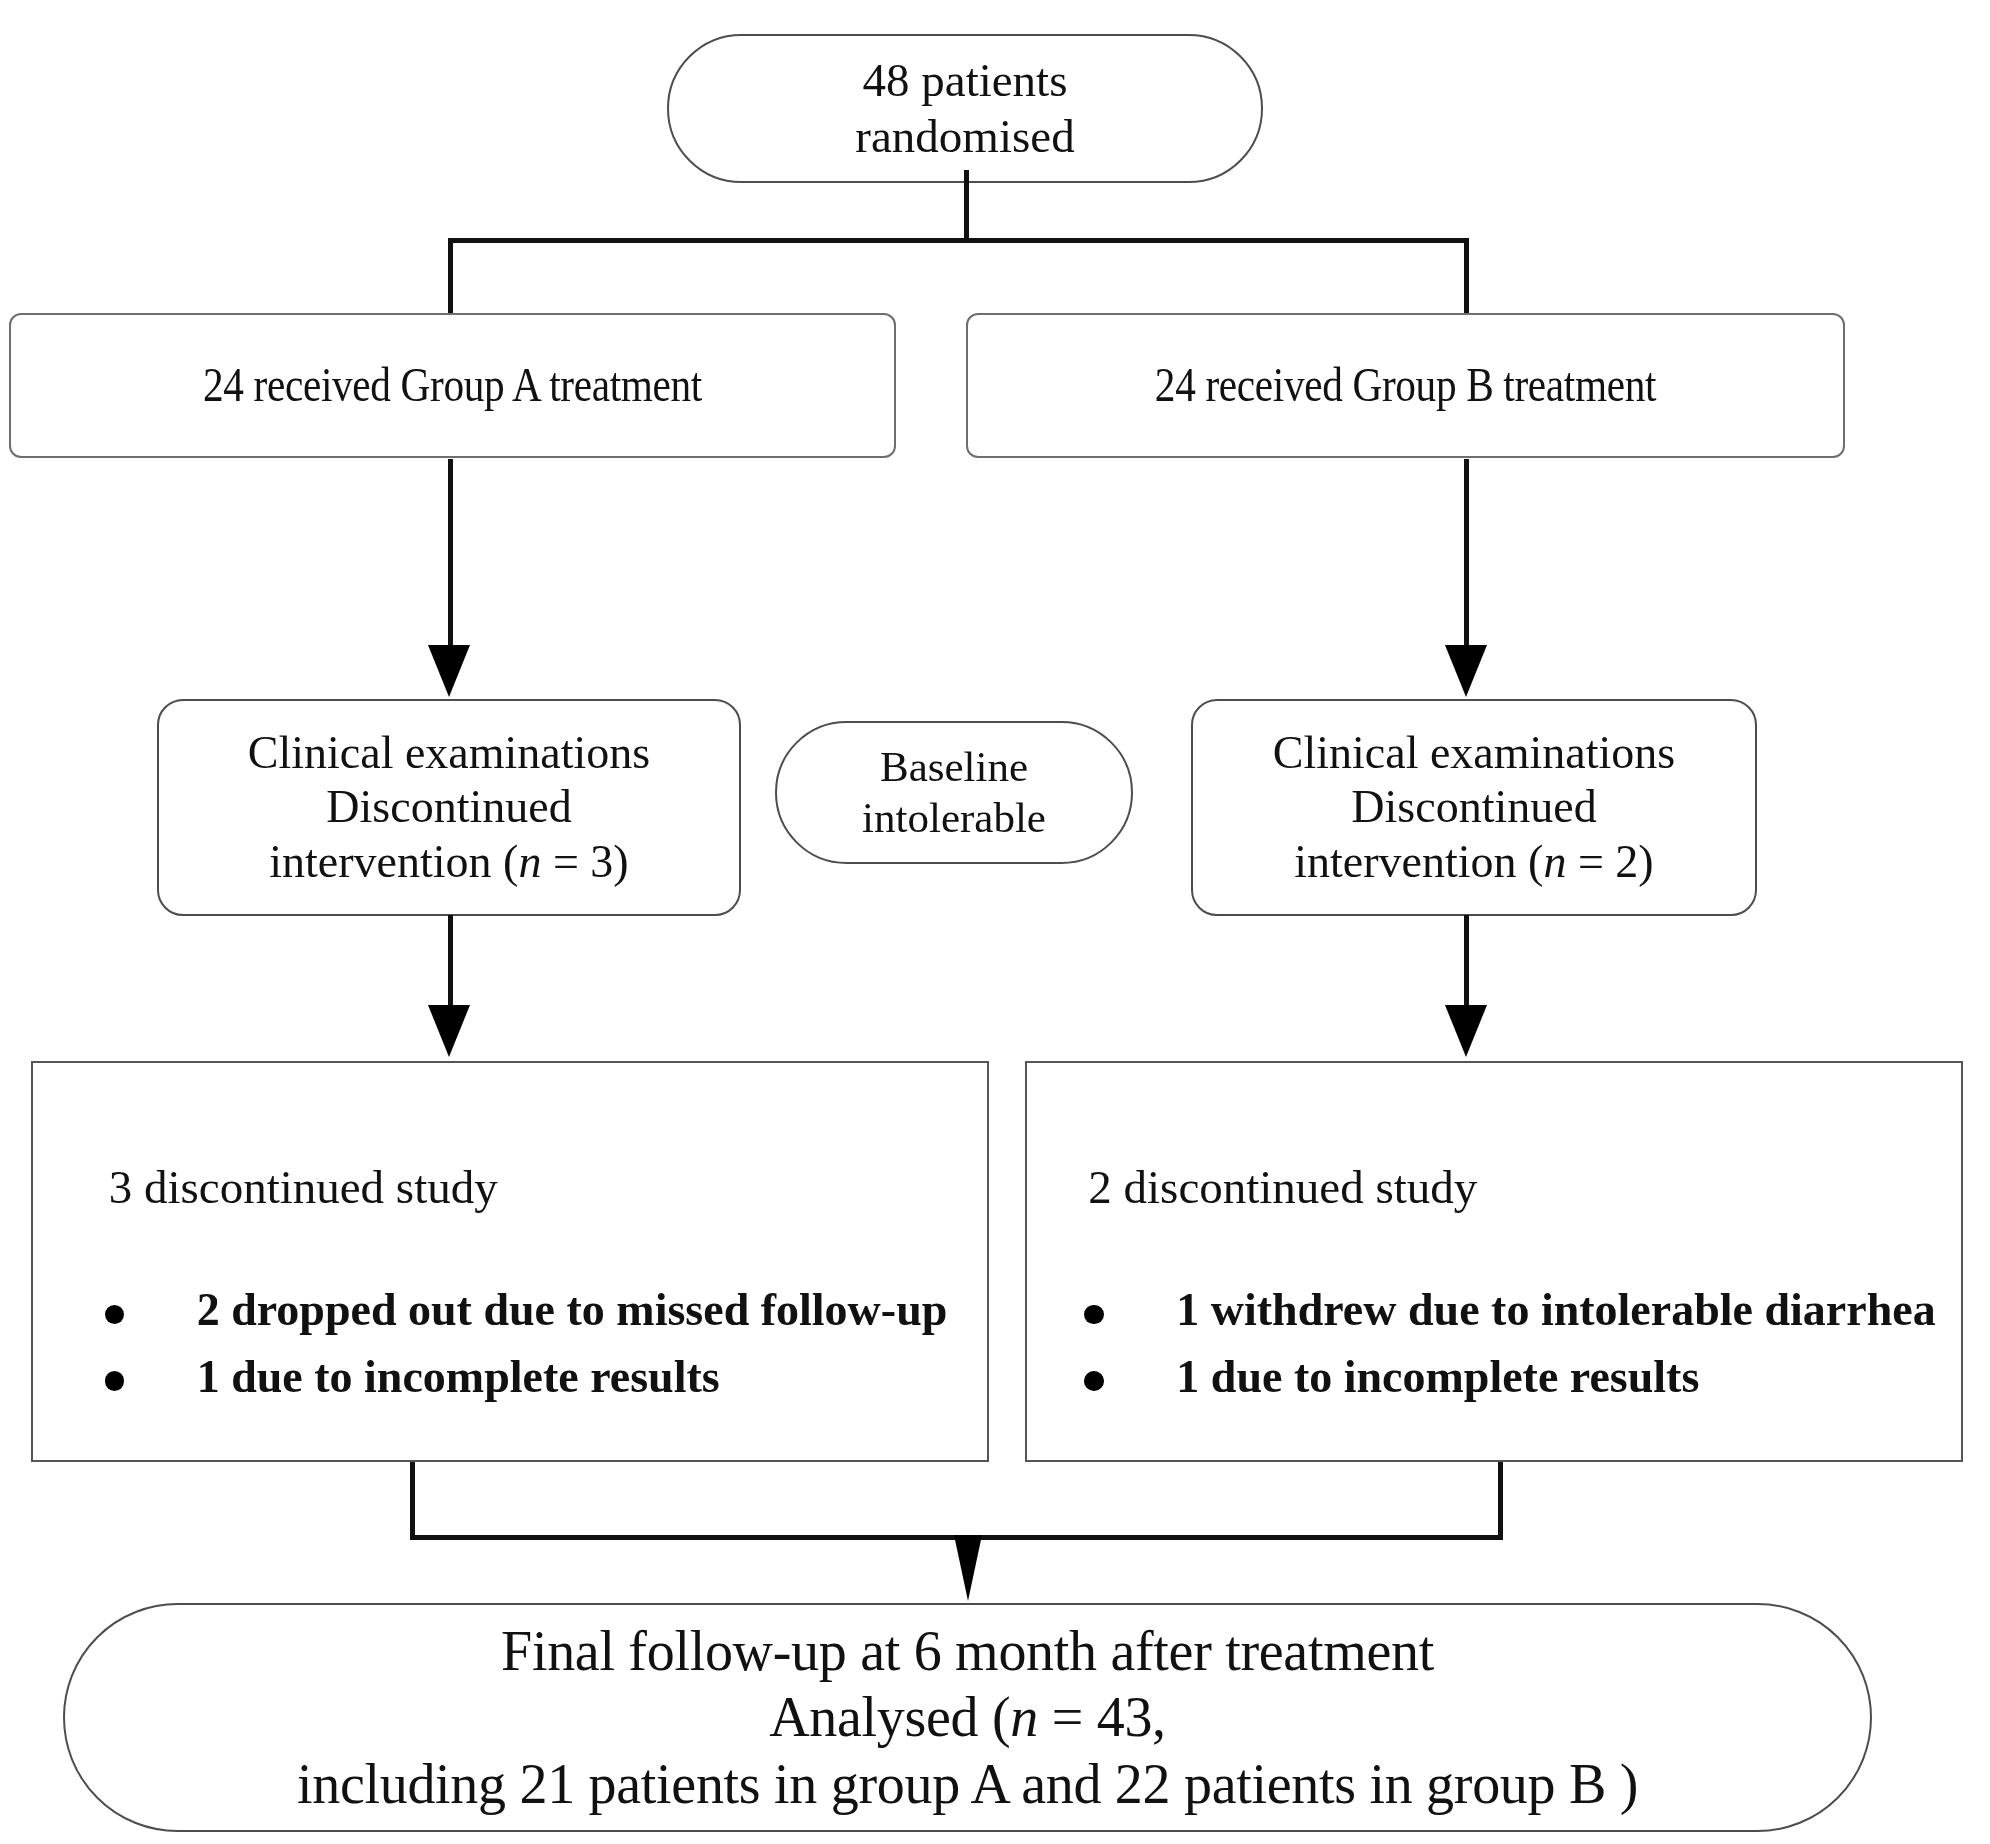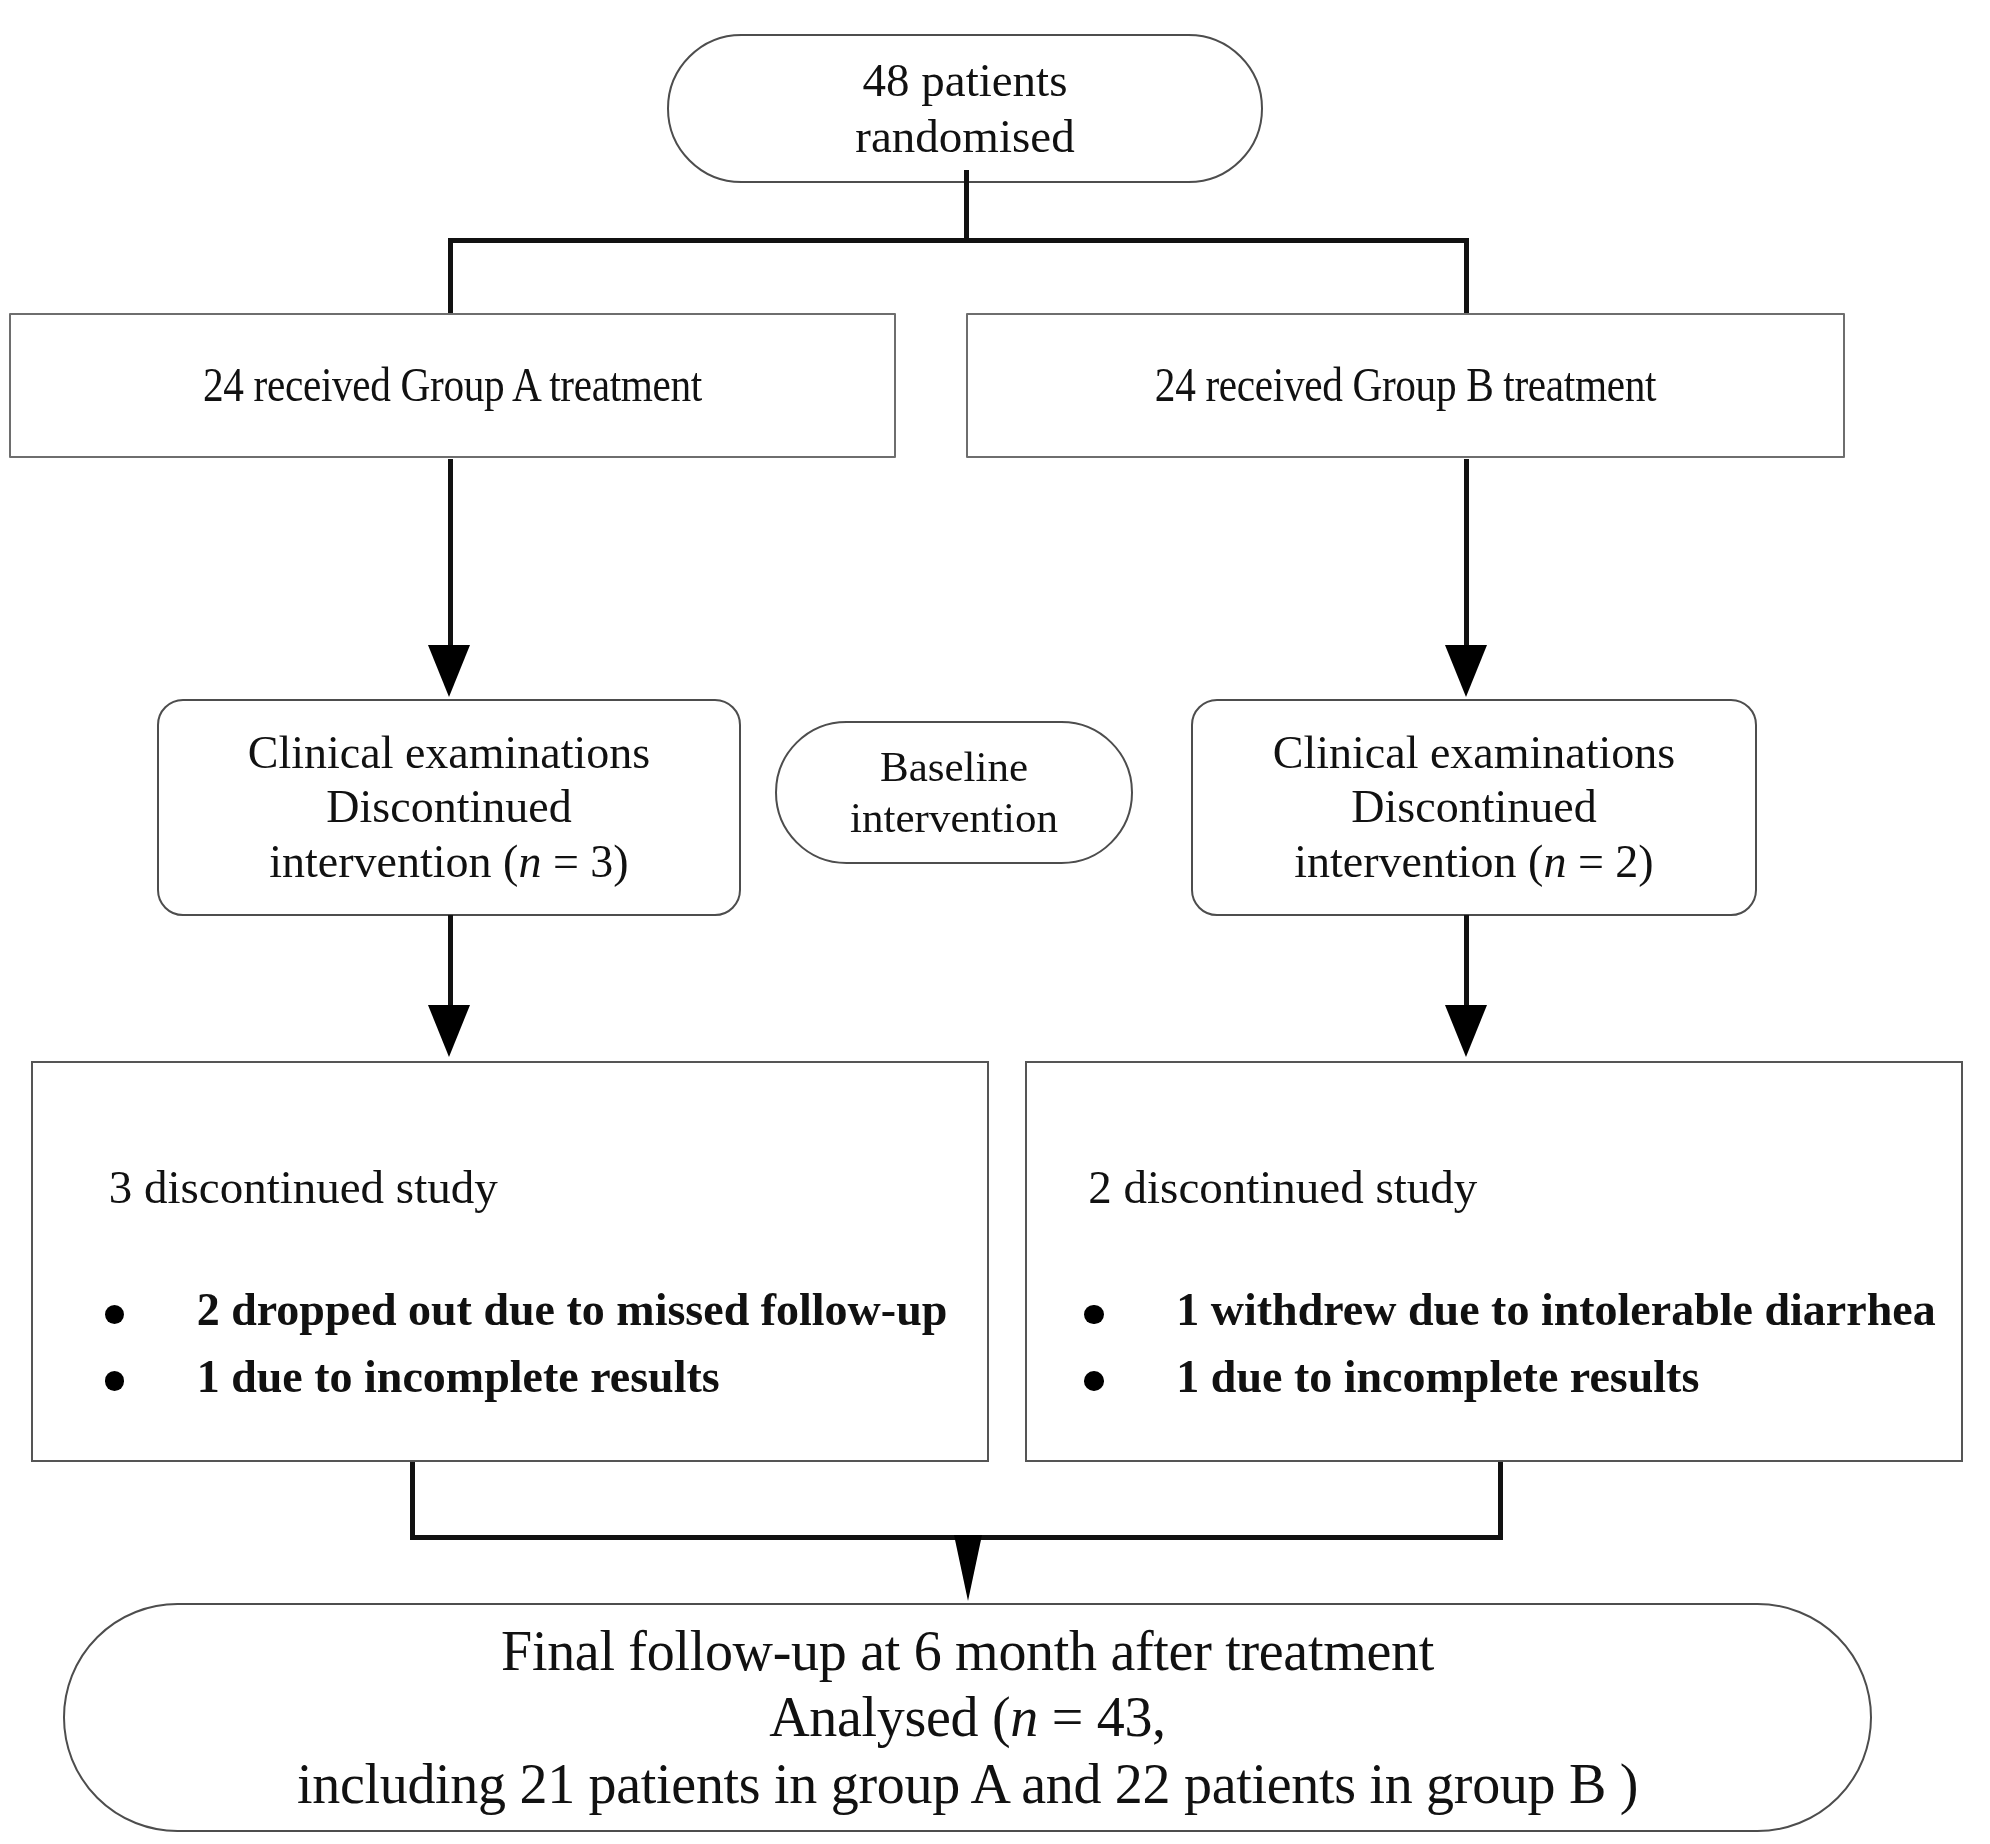--- a/index.html
+++ b/index.html
@@ -39,7 +39,7 @@
   
   .rect{
     border:2.7px solid #6e6e6e;
-    border-radius:1px;
+    border-radius:12px;
     align-items:center;
   }
   .rect-dark{

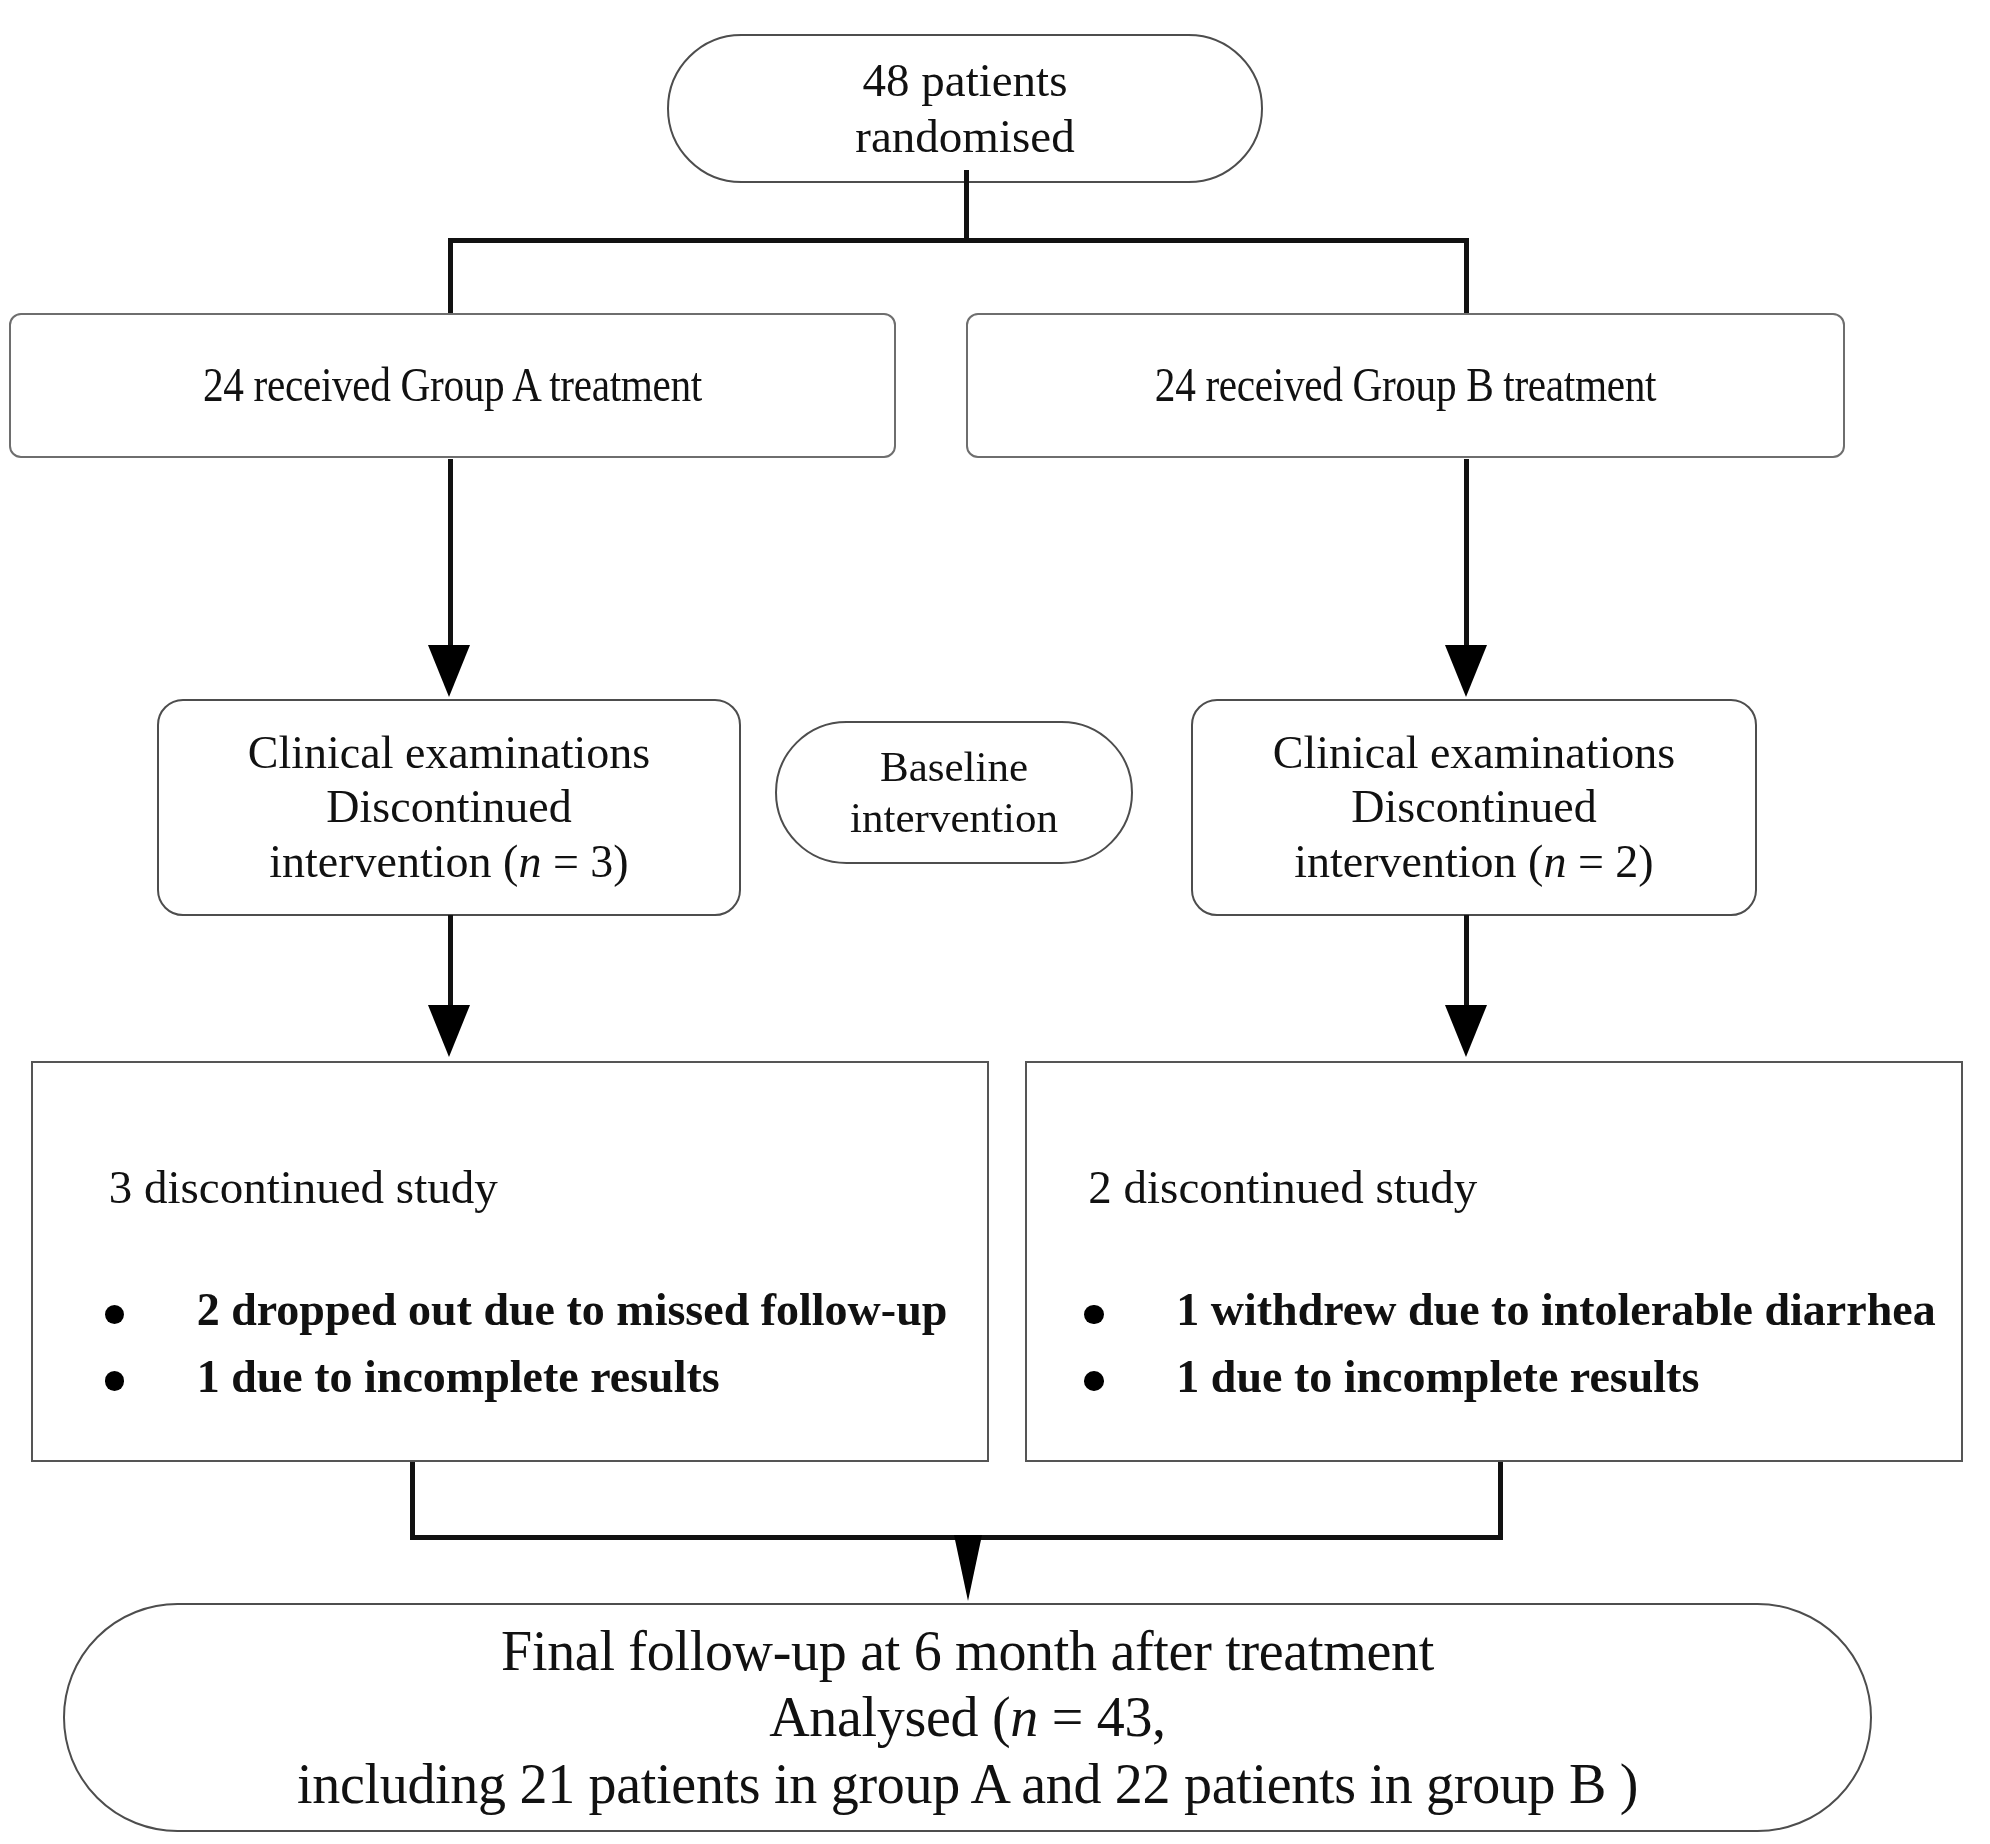--- a/index.html
+++ b/index.html
@@ -162,7 +162,7 @@
   <div class="node stadium" id="node-baseline">
     <span class="txt">
       <span class="line">Baseline</span>
-      <span class="line">intervention</span>
+      <span class="line">intolerable</span>
     </span>
   </div>
 

